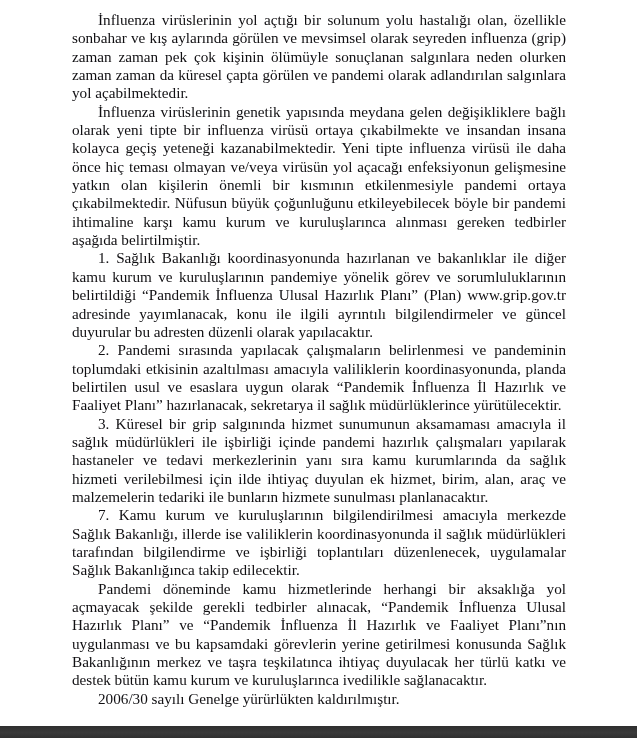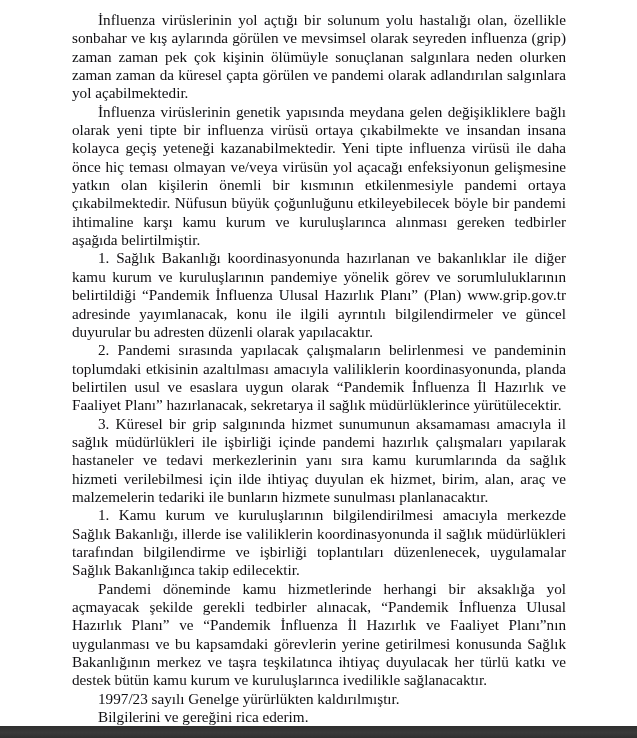--- a/index.html
+++ b/index.html
@@ -71,7 +71,7 @@
 
     <p class="para">3. Küresel bir grip salgınında hizmet sunumunun aksamaması amacıyla il sağlık müdürlükleri ile işbirliği içinde pandemi hazırlık çalışmaları yapılarak hastaneler ve tedavi merkezlerinin yanı sıra kamu kurumlarında da sağlık hizmeti verilebilmesi için ilde ihtiyaç duyulan ek hizmet, birim, alan, araç ve malzemelerin tedariki ile bunların hizmete sunulması planlanacaktır.</p>
 
-    <p class="para">1. Kamu kurum ve kuruluşlarının bilgilendirilmesi amacıyla merkezde Sağlık Bakanlığı, illerde ise valiliklerin koordinasyonunda il sağlık müdürlükleri tarafından bilgilendirme ve işbirliği toplantıları düzenlenecek, uygulamalar Sağlık Bakanlığınca takip edilecektir.</p>
+    <p class="para">7. Kamu kurum ve kuruluşlarının bilgilendirilmesi amacıyla merkezde Sağlık Bakanlığı, illerde ise valiliklerin koordinasyonunda il sağlık müdürlükleri tarafından bilgilendirme ve işbirliği toplantıları düzenlenecek, uygulamalar Sağlık Bakanlığınca takip edilecektir.</p>
 
     <p class="para">Pandemi döneminde kamu hizmetlerinde herhangi bir aksaklığa yol açmayacak şekilde gerekli tedbirler alınacak, “Pandemik İnfluenza Ulusal Hazırlık Planı” ve “Pandemik İnfluenza İl Hazırlık ve Faaliyet Planı”nın uygulanması ve bu kapsamdaki görevlerin yerine getirilmesi konusunda Sağlık Bakanlığının merkez ve taşra teşkilatınca ihtiyaç duyulacak her türlü katkı ve destek bütün kamu kurum ve kuruluşlarınca ivedilikle sağlanacaktır.</p>
 

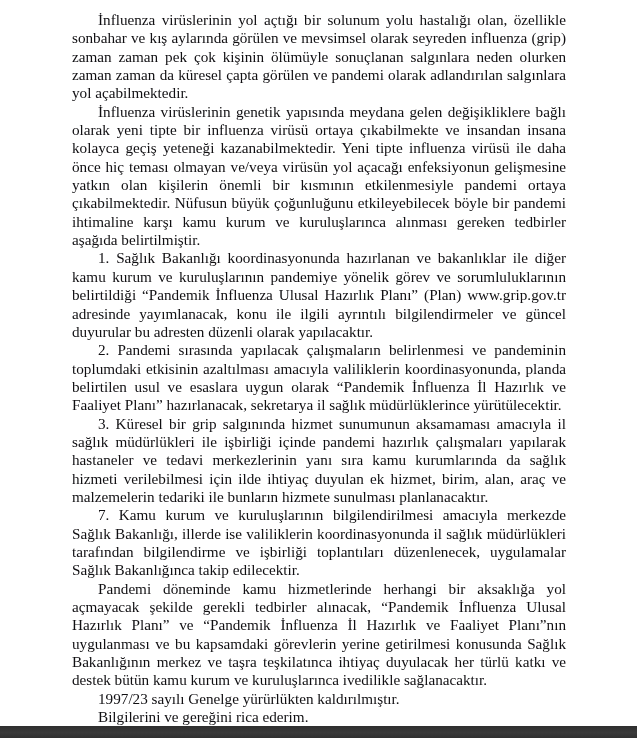--- a/index.html
+++ b/index.html
@@ -75,7 +75,7 @@
 
     <p class="para">Pandemi döneminde kamu hizmetlerinde herhangi bir aksaklığa yol açmayacak şekilde gerekli tedbirler alınacak, “Pandemik İnfluenza Ulusal Hazırlık Planı” ve “Pandemik İnfluenza İl Hazırlık ve Faaliyet Planı”nın uygulanması ve bu kapsamdaki görevlerin yerine getirilmesi konusunda Sağlık Bakanlığının merkez ve taşra teşkilatınca ihtiyaç duyulacak her türlü katkı ve destek bütün kamu kurum ve kuruluşlarınca ivedilikle sağlanacaktır.</p>
 
-    <p class="para">1997/23 sayılı Genelge yürürlükten kaldırılmıştır.</p>
+    <p class="para">2006/30 sayılı Genelge yürürlükten kaldırılmıştır.</p>
 
     <p class="para">Bilgilerini ve gereğini rica ederim.</p>
 

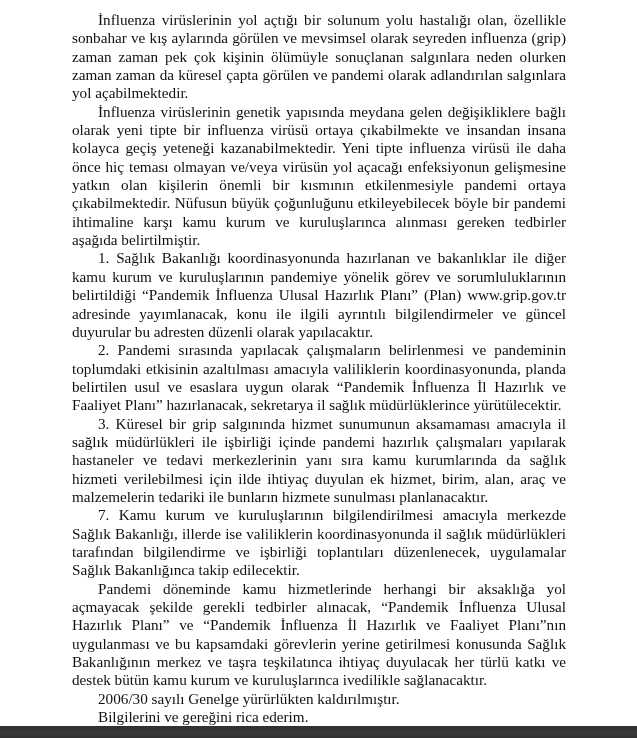--- a/index.html
+++ b/index.html
@@ -77,7 +77,6 @@
 
     <p class="para">2006/30 sayılı Genelge yürürlükten kaldırılmıştır.</p>
 
-    <p class="para">Bilgilerini ve gereğini rica ederim.</p>
 
   </div>
 </div>

